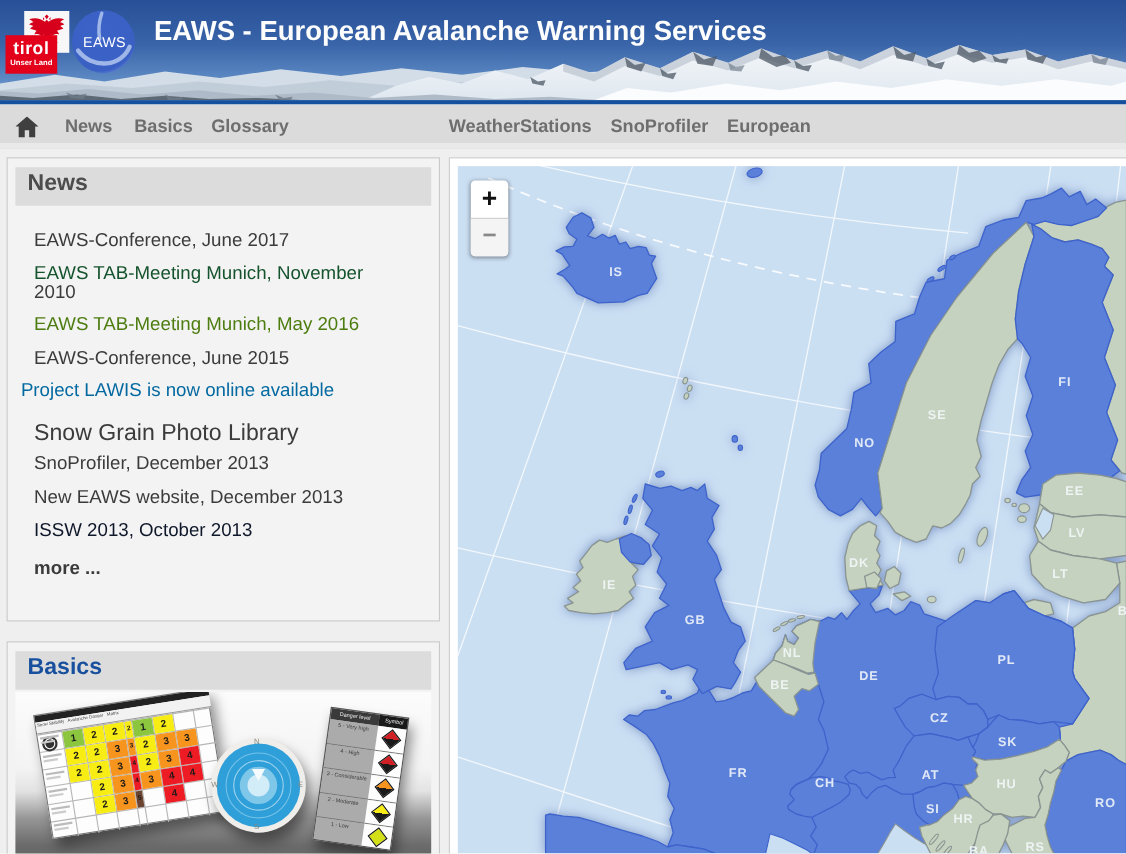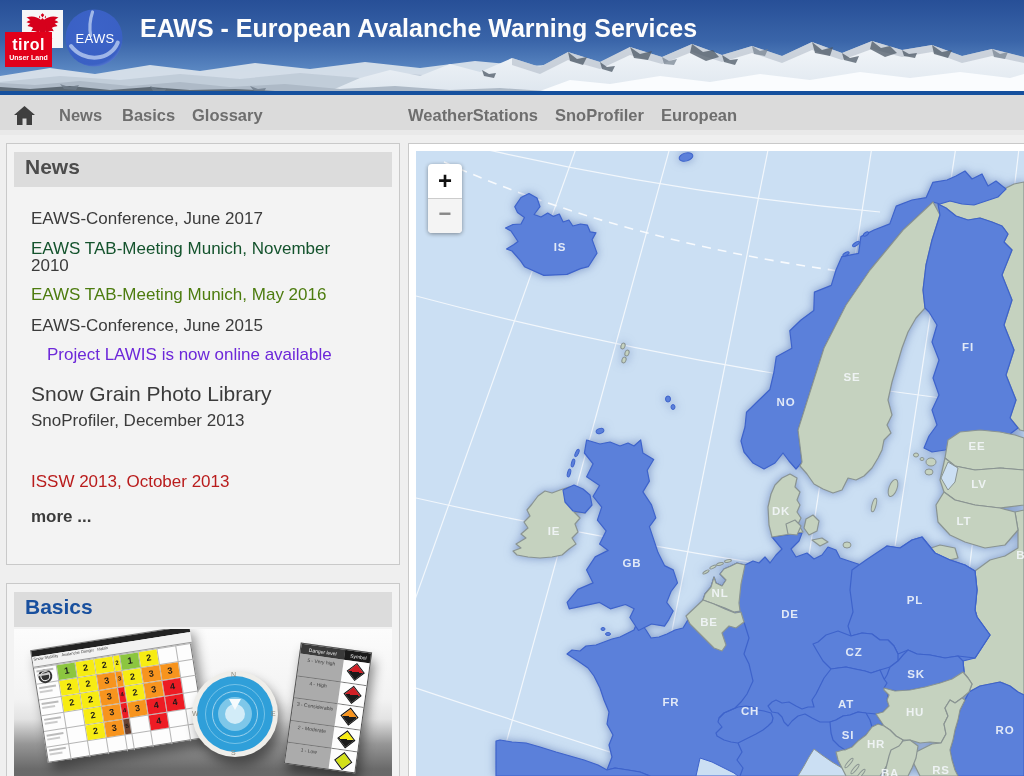--- a/index.html
+++ b/index.html
@@ -205,7 +205,7 @@
     <div style="position:absolute;left:24px;top:112px;font-size:17px;color:#3b3b3b;white-space:nowrap">2010</div>
     <div style="position:absolute;left:24px;top:141px;font-size:17px;color:#4d7c0f;white-space:nowrap">EAWS TAB-Meeting Munich, May 2016</div>
     <div style="position:absolute;left:24px;top:172px;font-size:17px;color:#3b3b3b;white-space:nowrap">EAWS-Conference, June 2015</div>
-    <div style="position:absolute;left:40px;top:201px;font-size:17px;color:#6d28d9;white-space:nowrap">Project LAWIS is now online available</div>
+    <div style="position:absolute;left:12px;top:201px;font-size:17px;color:#0369a1;white-space:nowrap">Project LAWIS is now online available</div>
     <div style="position:absolute;left:24px;top:238px;font-size:21px;color:#3b3b3b;white-space:nowrap">Snow Grain Photo Library</div>
     <div style="position:absolute;left:24px;top:267px;font-size:17px;color:#3b3b3b;white-space:nowrap">SnoProfiler, December 2013</div>
     <div style="position:absolute;left:24px;top:328px;font-size:17px;color:#b91c1c;white-space:nowrap">ISSW 2013, October 2013</div>

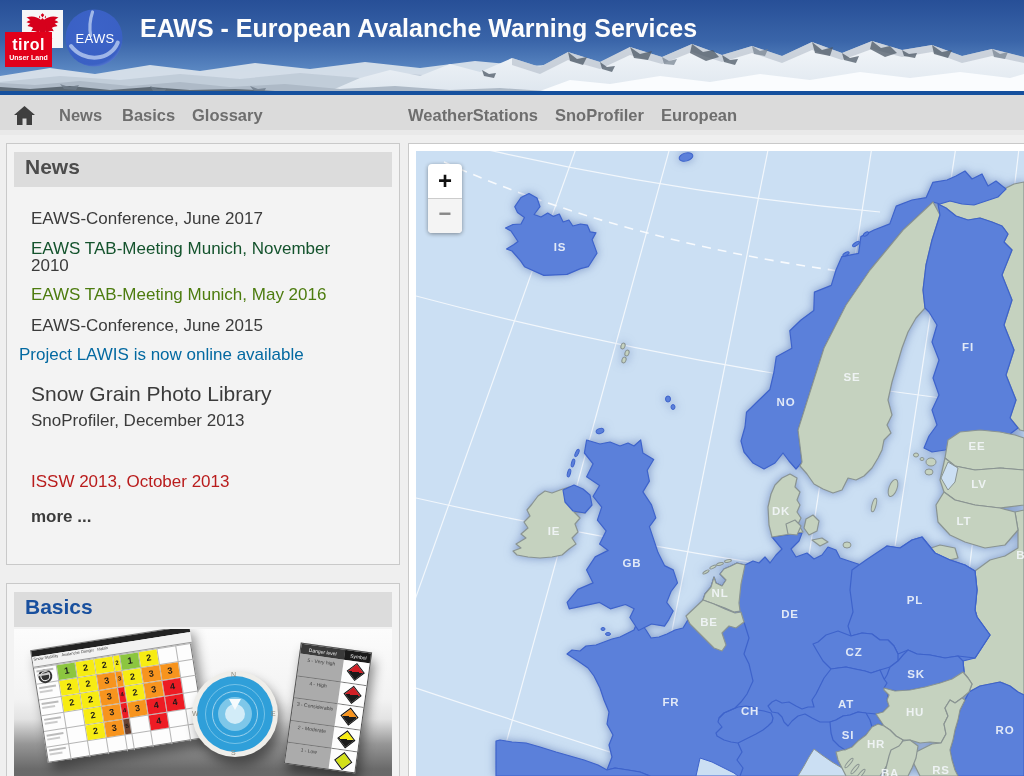--- a/index.html
+++ b/index.html
@@ -208,6 +208,7 @@
     <div style="position:absolute;left:12px;top:201px;font-size:17px;color:#0369a1;white-space:nowrap">Project LAWIS is now online available</div>
     <div style="position:absolute;left:24px;top:238px;font-size:21px;color:#3b3b3b;white-space:nowrap">Snow Grain Photo Library</div>
     <div style="position:absolute;left:24px;top:267px;font-size:17px;color:#3b3b3b;white-space:nowrap">SnoProfiler, December 2013</div>
+    <div style="position:absolute;left:24px;top:298px;font-size:17px;color:#3b3b3b;white-space:nowrap">New EAWS website, December 2013</div>
     <div style="position:absolute;left:24px;top:328px;font-size:17px;color:#b91c1c;white-space:nowrap">ISSW 2013, October 2013</div>
     <div style="position:absolute;left:24px;top:363px;font-size:17px;color:#3b3b3b;font-weight:bold;white-space:nowrap">more ...</div>
 </div>

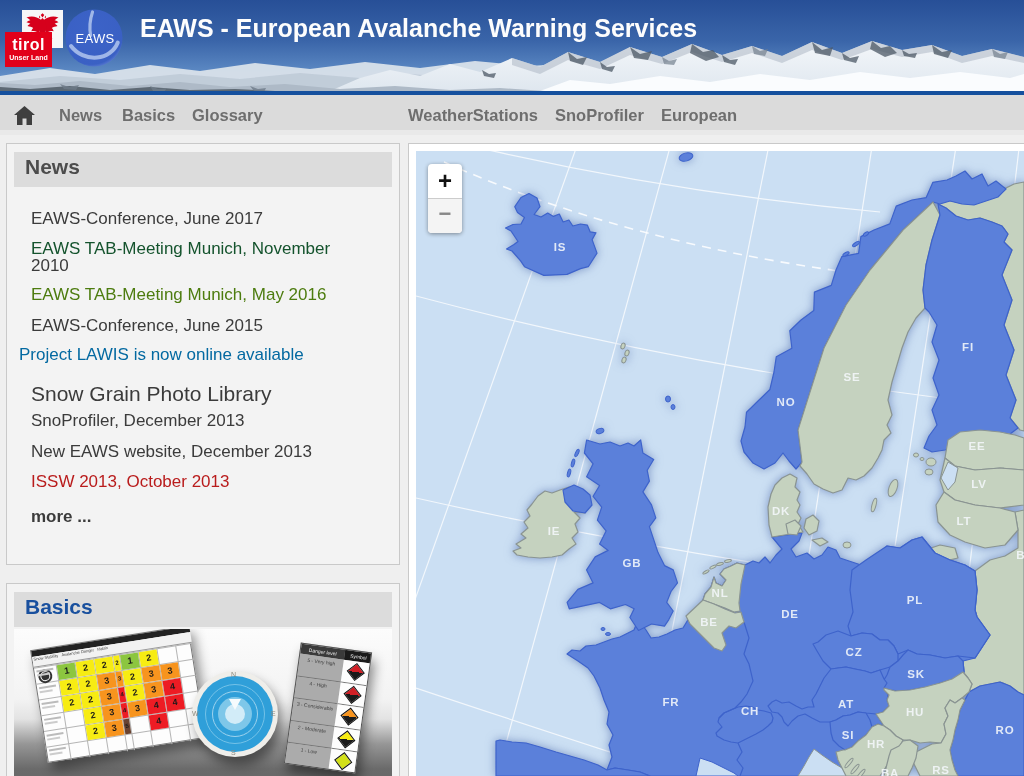--- a/index.html
+++ b/index.html
@@ -209,7 +209,7 @@
     <div style="position:absolute;left:24px;top:238px;font-size:21px;color:#3b3b3b;white-space:nowrap">Snow Grain Photo Library</div>
     <div style="position:absolute;left:24px;top:267px;font-size:17px;color:#3b3b3b;white-space:nowrap">SnoProfiler, December 2013</div>
     <div style="position:absolute;left:24px;top:298px;font-size:17px;color:#3b3b3b;white-space:nowrap">New EAWS website, December 2013</div>
-    <div style="position:absolute;left:24px;top:328px;font-size:17px;color:#b91c1c;white-space:nowrap">ISSW 2013, October 2013</div>
+    <div style="position:absolute;left:24px;top:328px;font-size:17px;color:#0f172a;white-space:nowrap">ISSW 2013, October 2013</div>
     <div style="position:absolute;left:24px;top:363px;font-size:17px;color:#3b3b3b;font-weight:bold;white-space:nowrap">more ...</div>
 </div>
 

